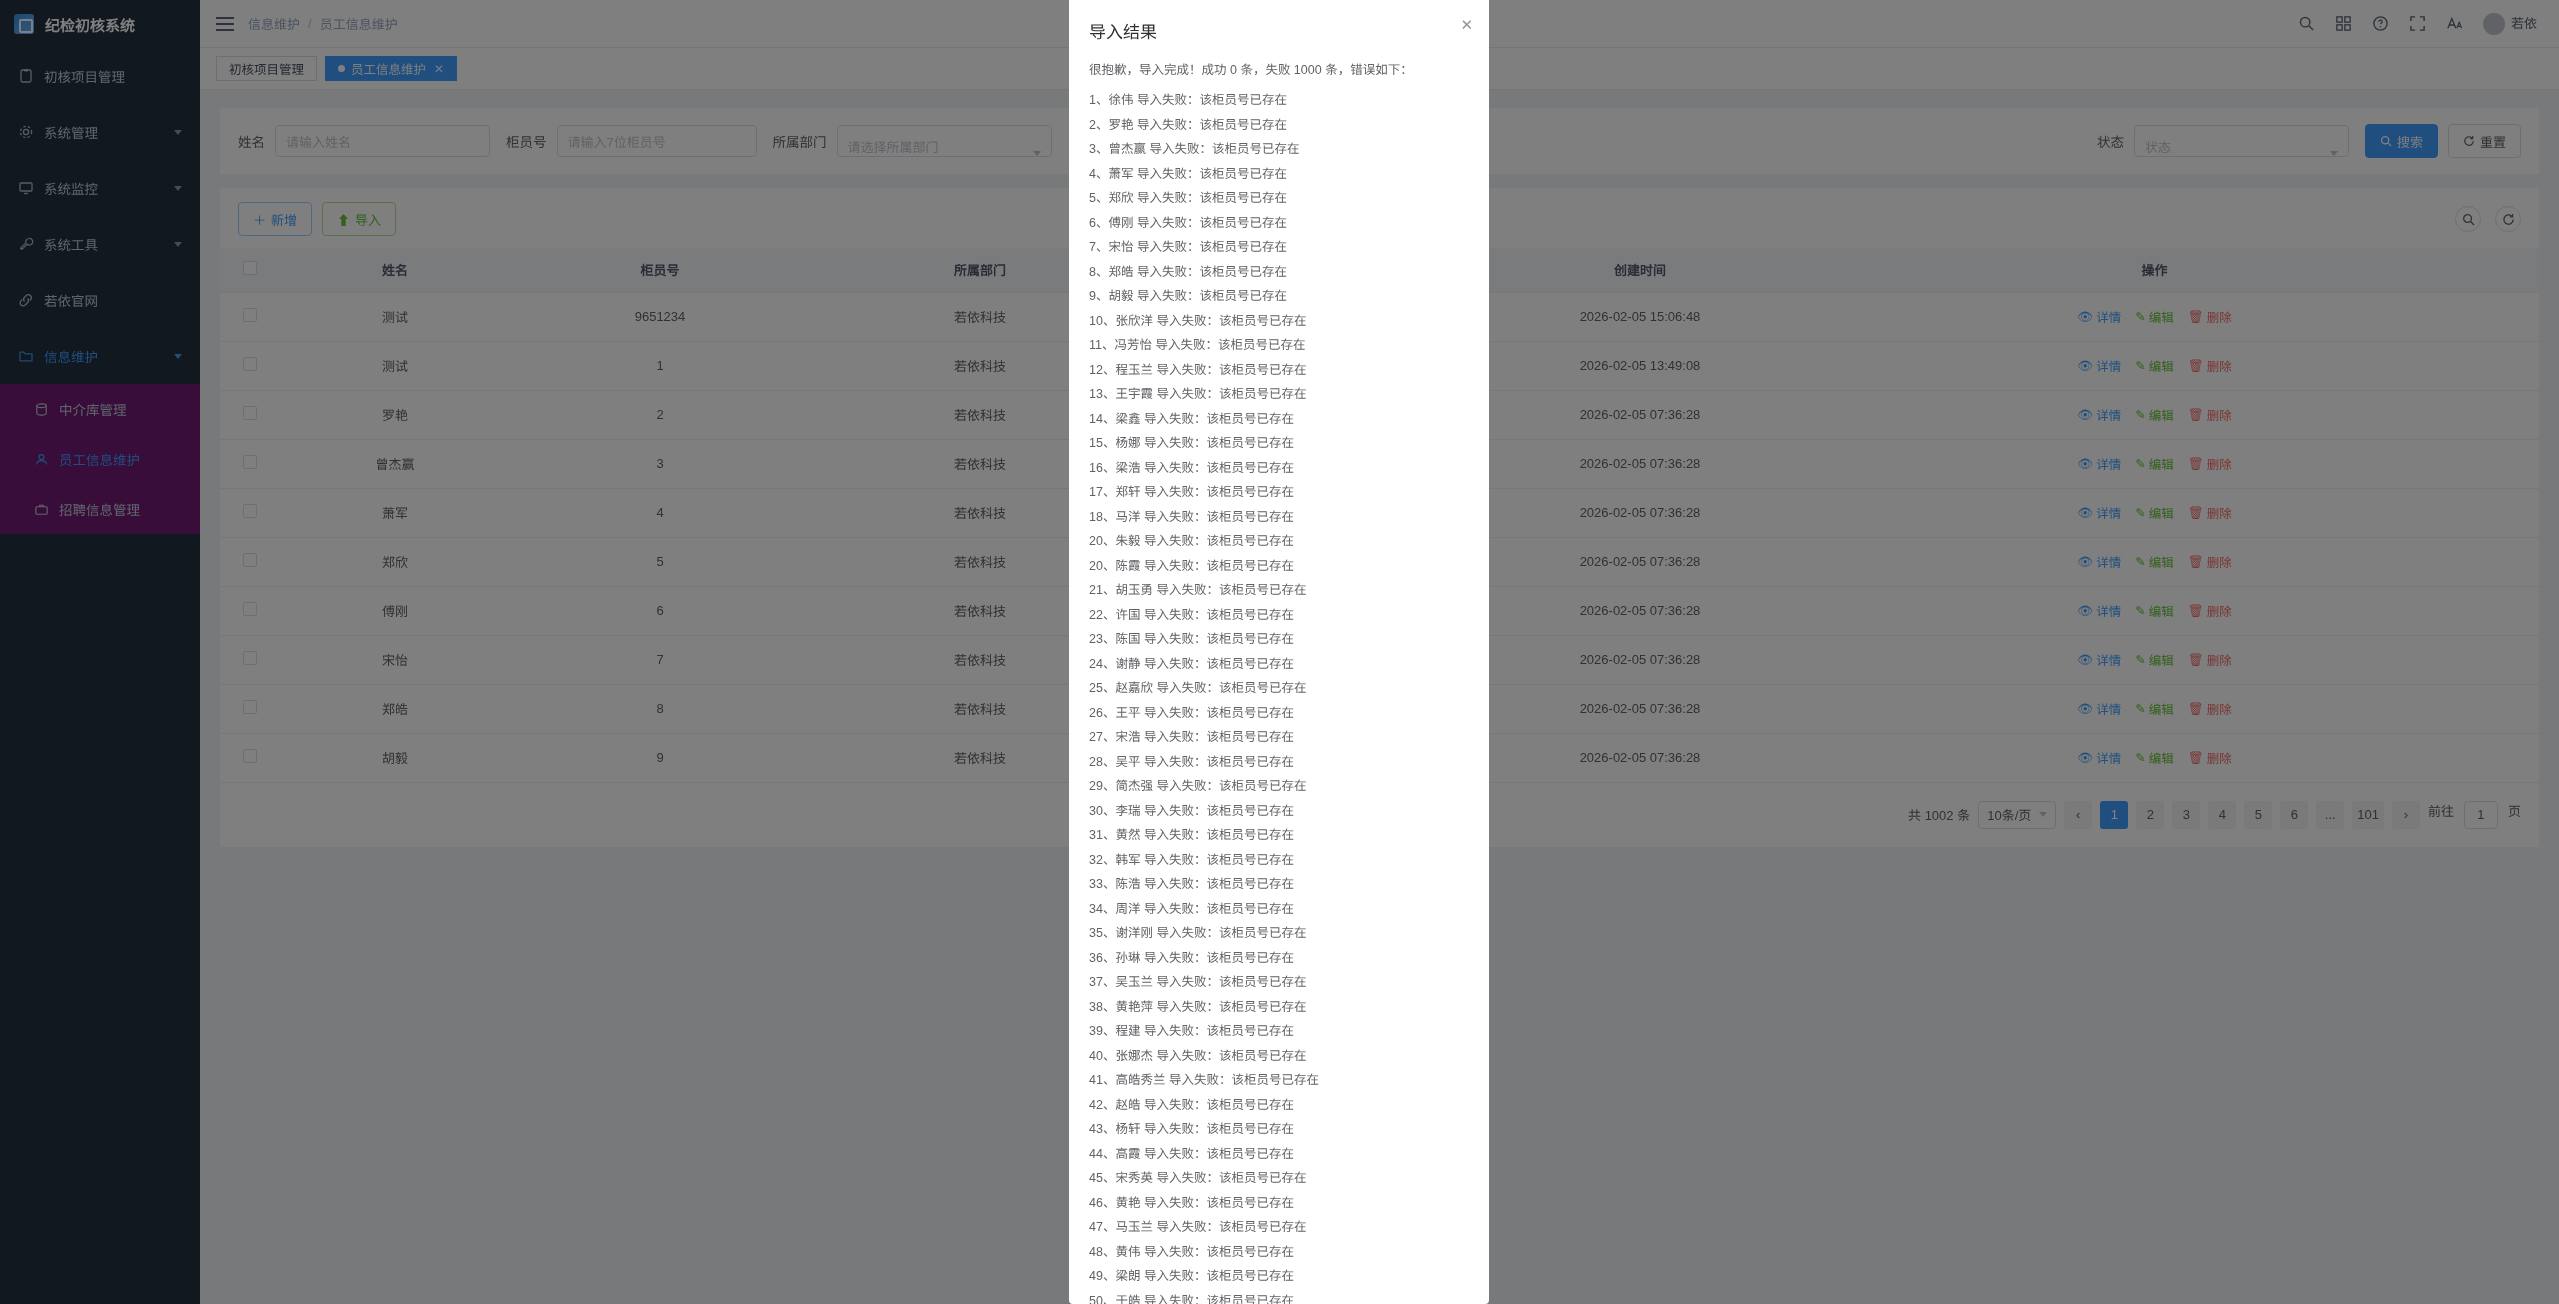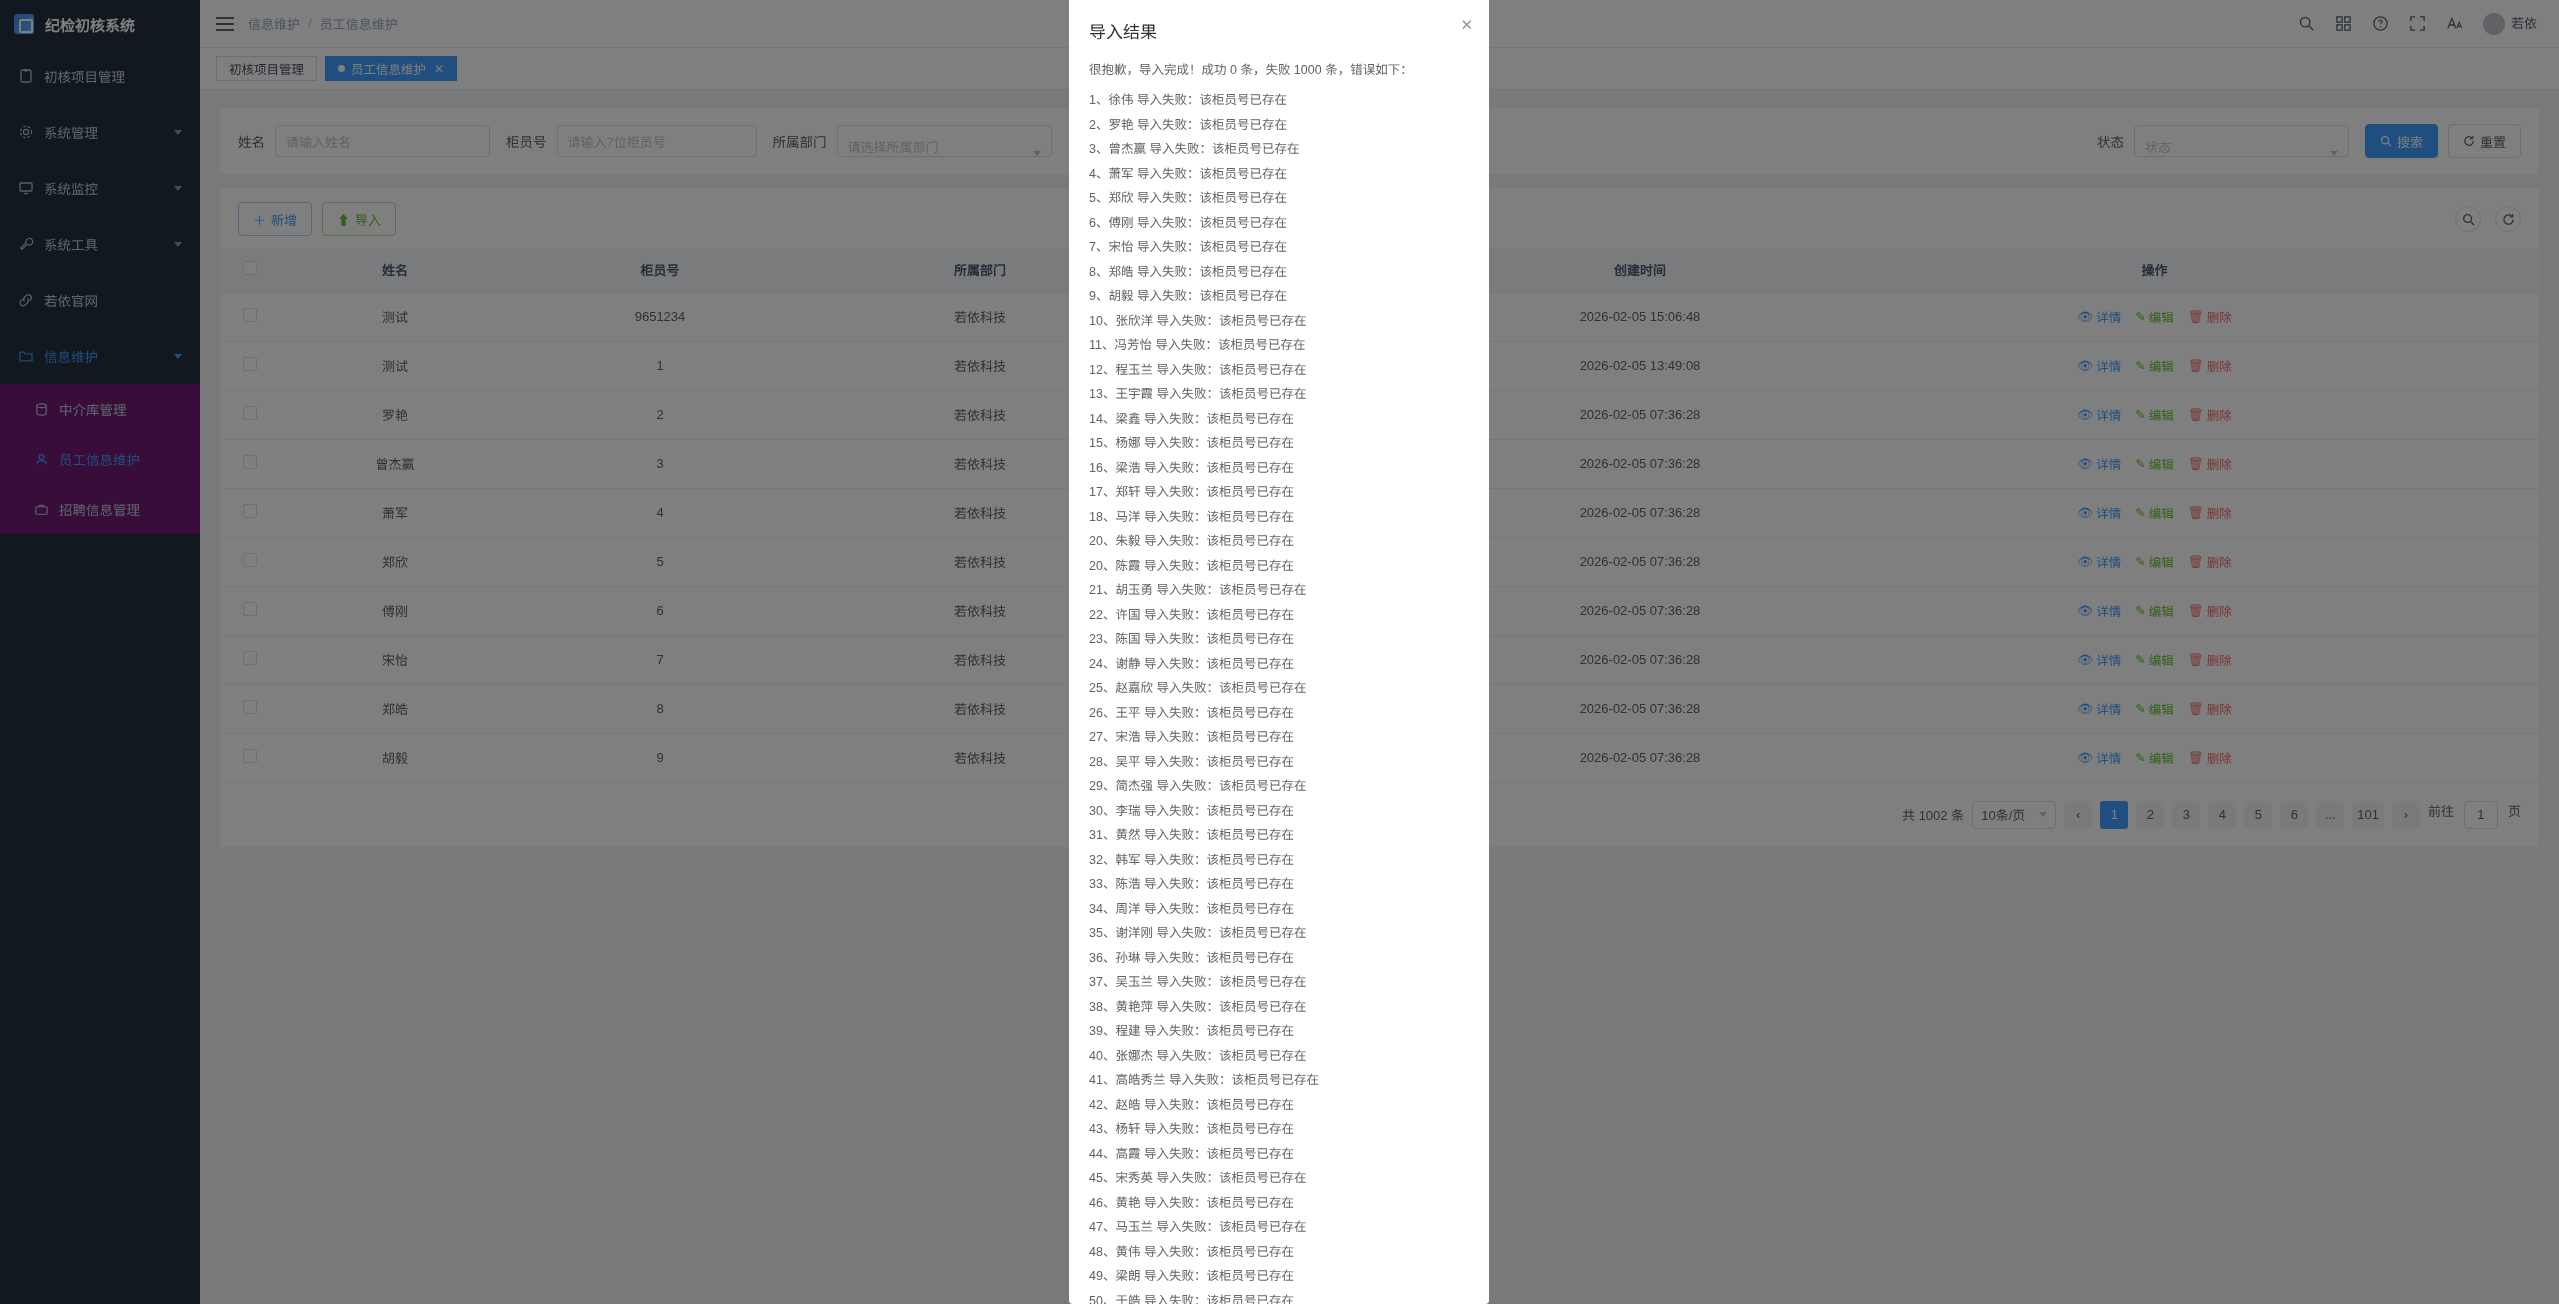--- a/index.html
+++ b/index.html
@@ -137,7 +137,7 @@
   .op-red { color: #f56c6c; }
 
   .pager { display: flex; align-items: center; justify-content: flex-end; gap: 8px; padding: 18px 18px 18px 0; font-size: 13px; color: #606266; }
-  .pz { height: 28px; border: 1px solid #dcdfe6; border-radius: 4px; display: flex; align-items: center; gap: 14px; padding: 0 8px; color: #606266; }
+  .pz { height: 28px; border: 1px solid #dcdfe6; border-radius: 4px; display: flex; align-items: center; gap: 8px; padding: 0 8px; color: #606266; }
   .pgbtn { min-width: 28px; height: 28px; border-radius: 3px; background: #f4f4f5; display: flex; align-items: center; justify-content: center; color: #606266; cursor: pointer; padding: 0 5px; }
   .pgbtn.active { background: #409eff; color: #fff; }
   .jump { display: flex; align-items: flex-start; gap: 10px; }

